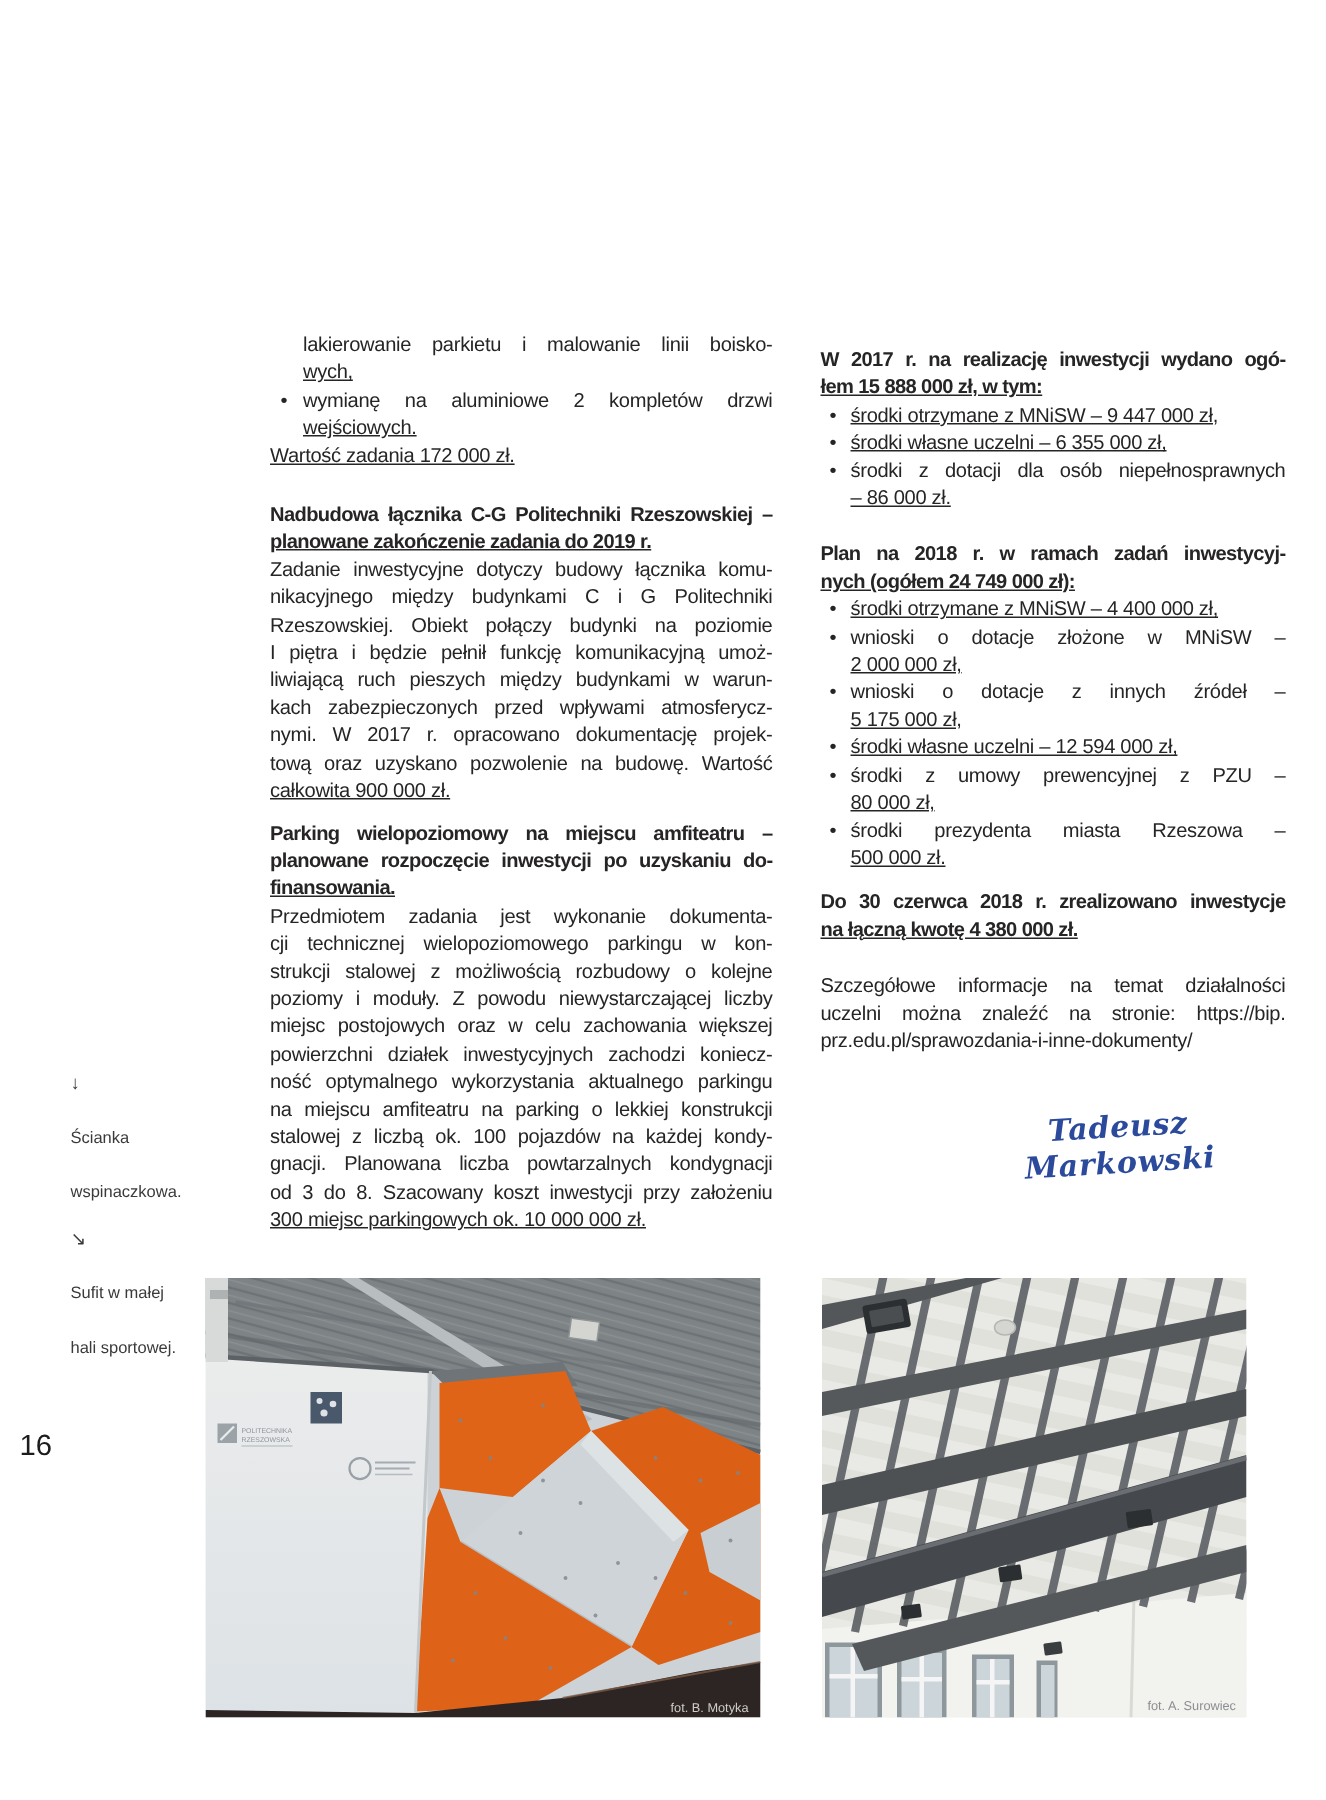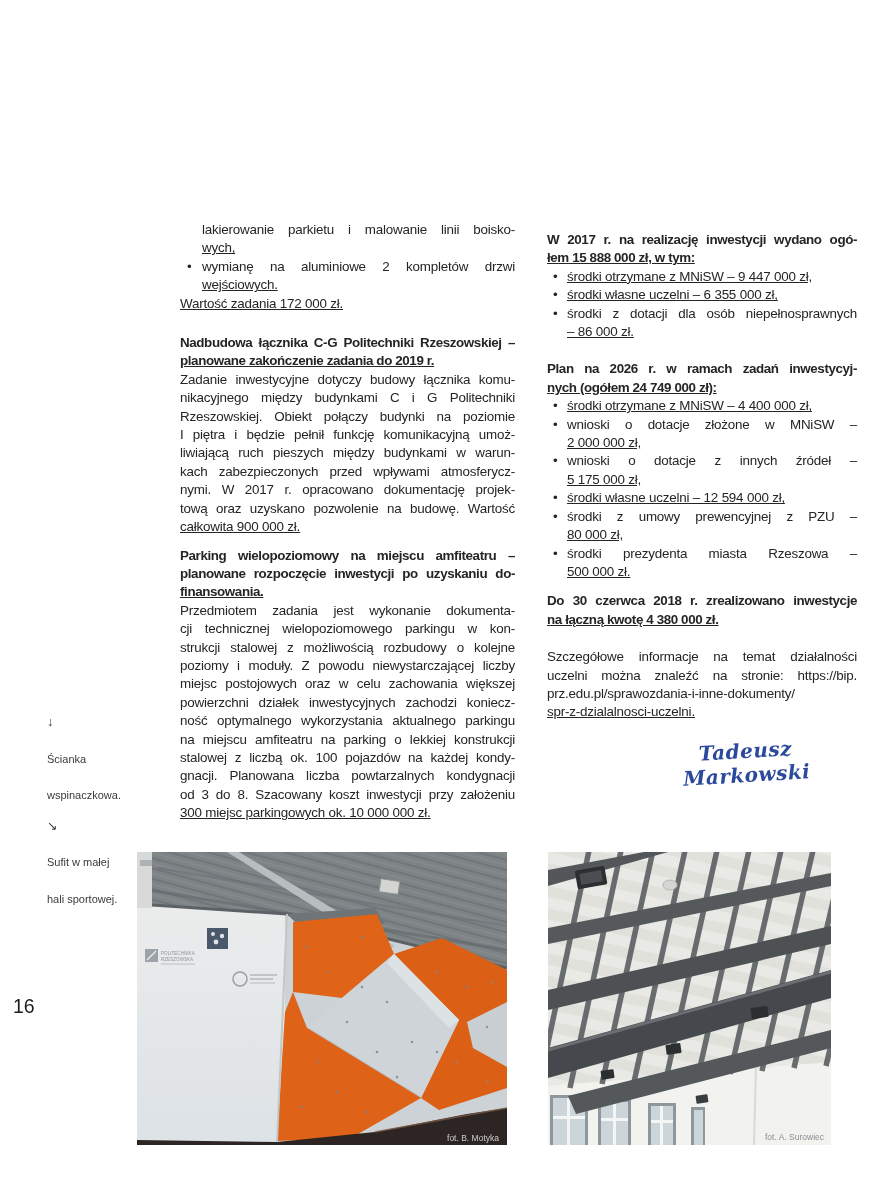--- a/index.html
+++ b/index.html
@@ -135,7 +135,7 @@
         </div>
     </div>
     <div class="block bold gap19">
-        <div class="tline">Plan na 2026 r. w ramach zadań inwestycyj-</div>
+        <div class="tline">Plan na 2018 r. w ramach zadań inwestycyj-</div>
         <div class="tline last">nych (ogółem 24 749 000 zł):</div>
       </div>
     <div class="block bullet">

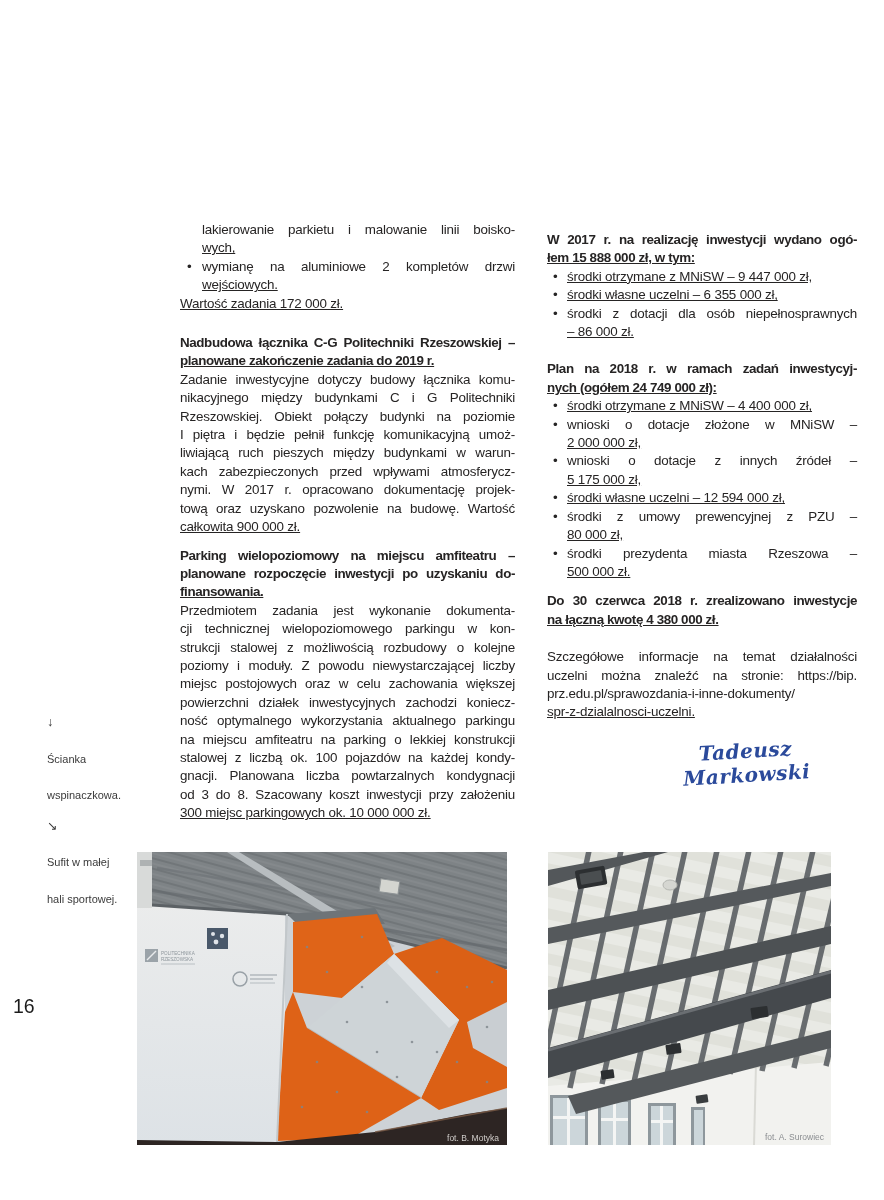--- a/index.html
+++ b/index.html
@@ -186,7 +186,6 @@
         <div class="tline">Szczegółowe informacje na temat działalności</div>
         <div class="tline">uczelni można znaleźć na stronie: https://bip.</div>
         <div class="tline">prz.edu.pl/sprawozdania-i-inne-dokumenty/</div>
-        <div class="tline last">spr-z-dzialalnosci-uczelni.</div>
       </div>
   </section>
 

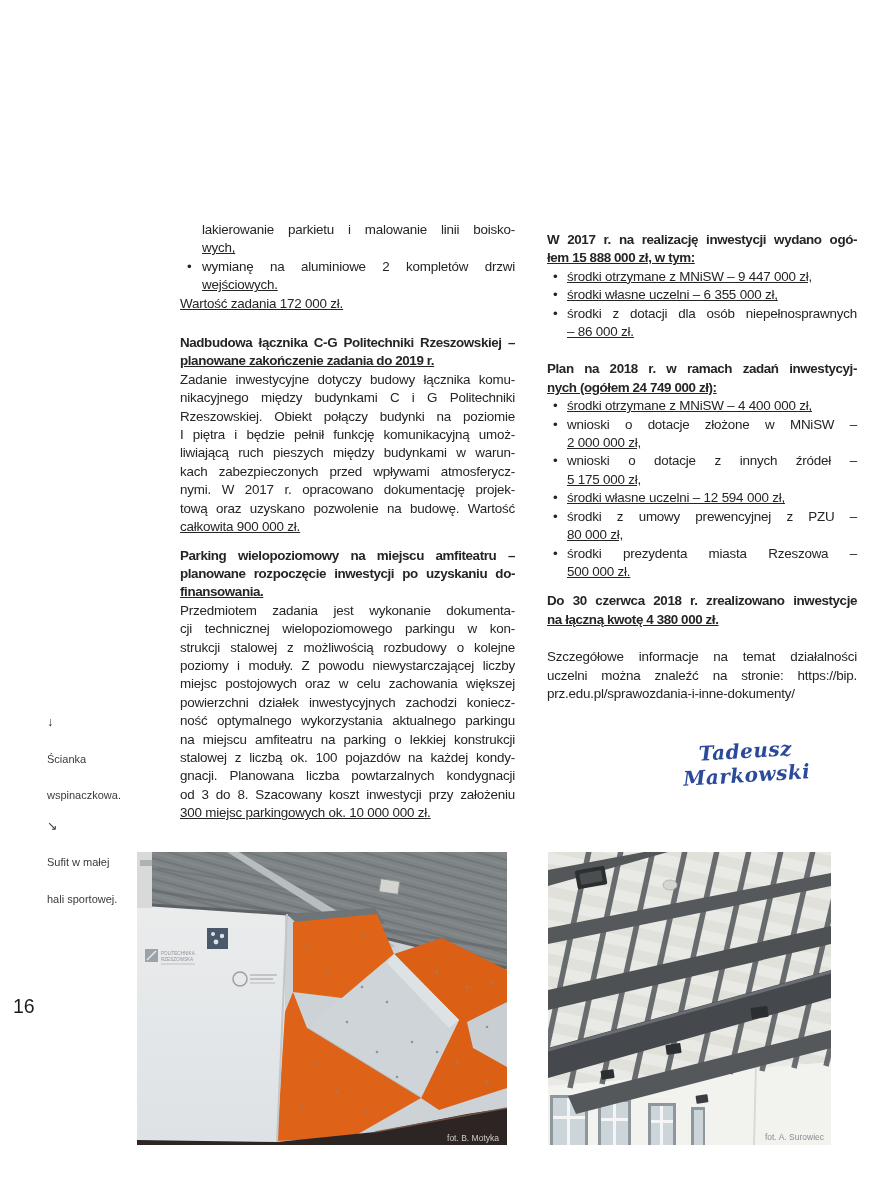--- a/index.html
+++ b/index.html
@@ -24,7 +24,7 @@
   .mnote + .mnote{margin-top:13px;}
   .mnotes .tline{text-align:left;margin-top:19px;}
   
-  .pagenum{position:absolute;left:13px;top:995px;font-size:19.5px;color:#1c1c1c;}
+  .pagenum{position:absolute;left:13px;top:953px;font-size:19.5px;color:#1c1c1c;}
   
   .signature{position:absolute;left:636px;top:739px;width:220px;text-align:center;
              font-family:"DejaVu Serif",serif;font-style:italic;font-weight:700;font-size:20px;

